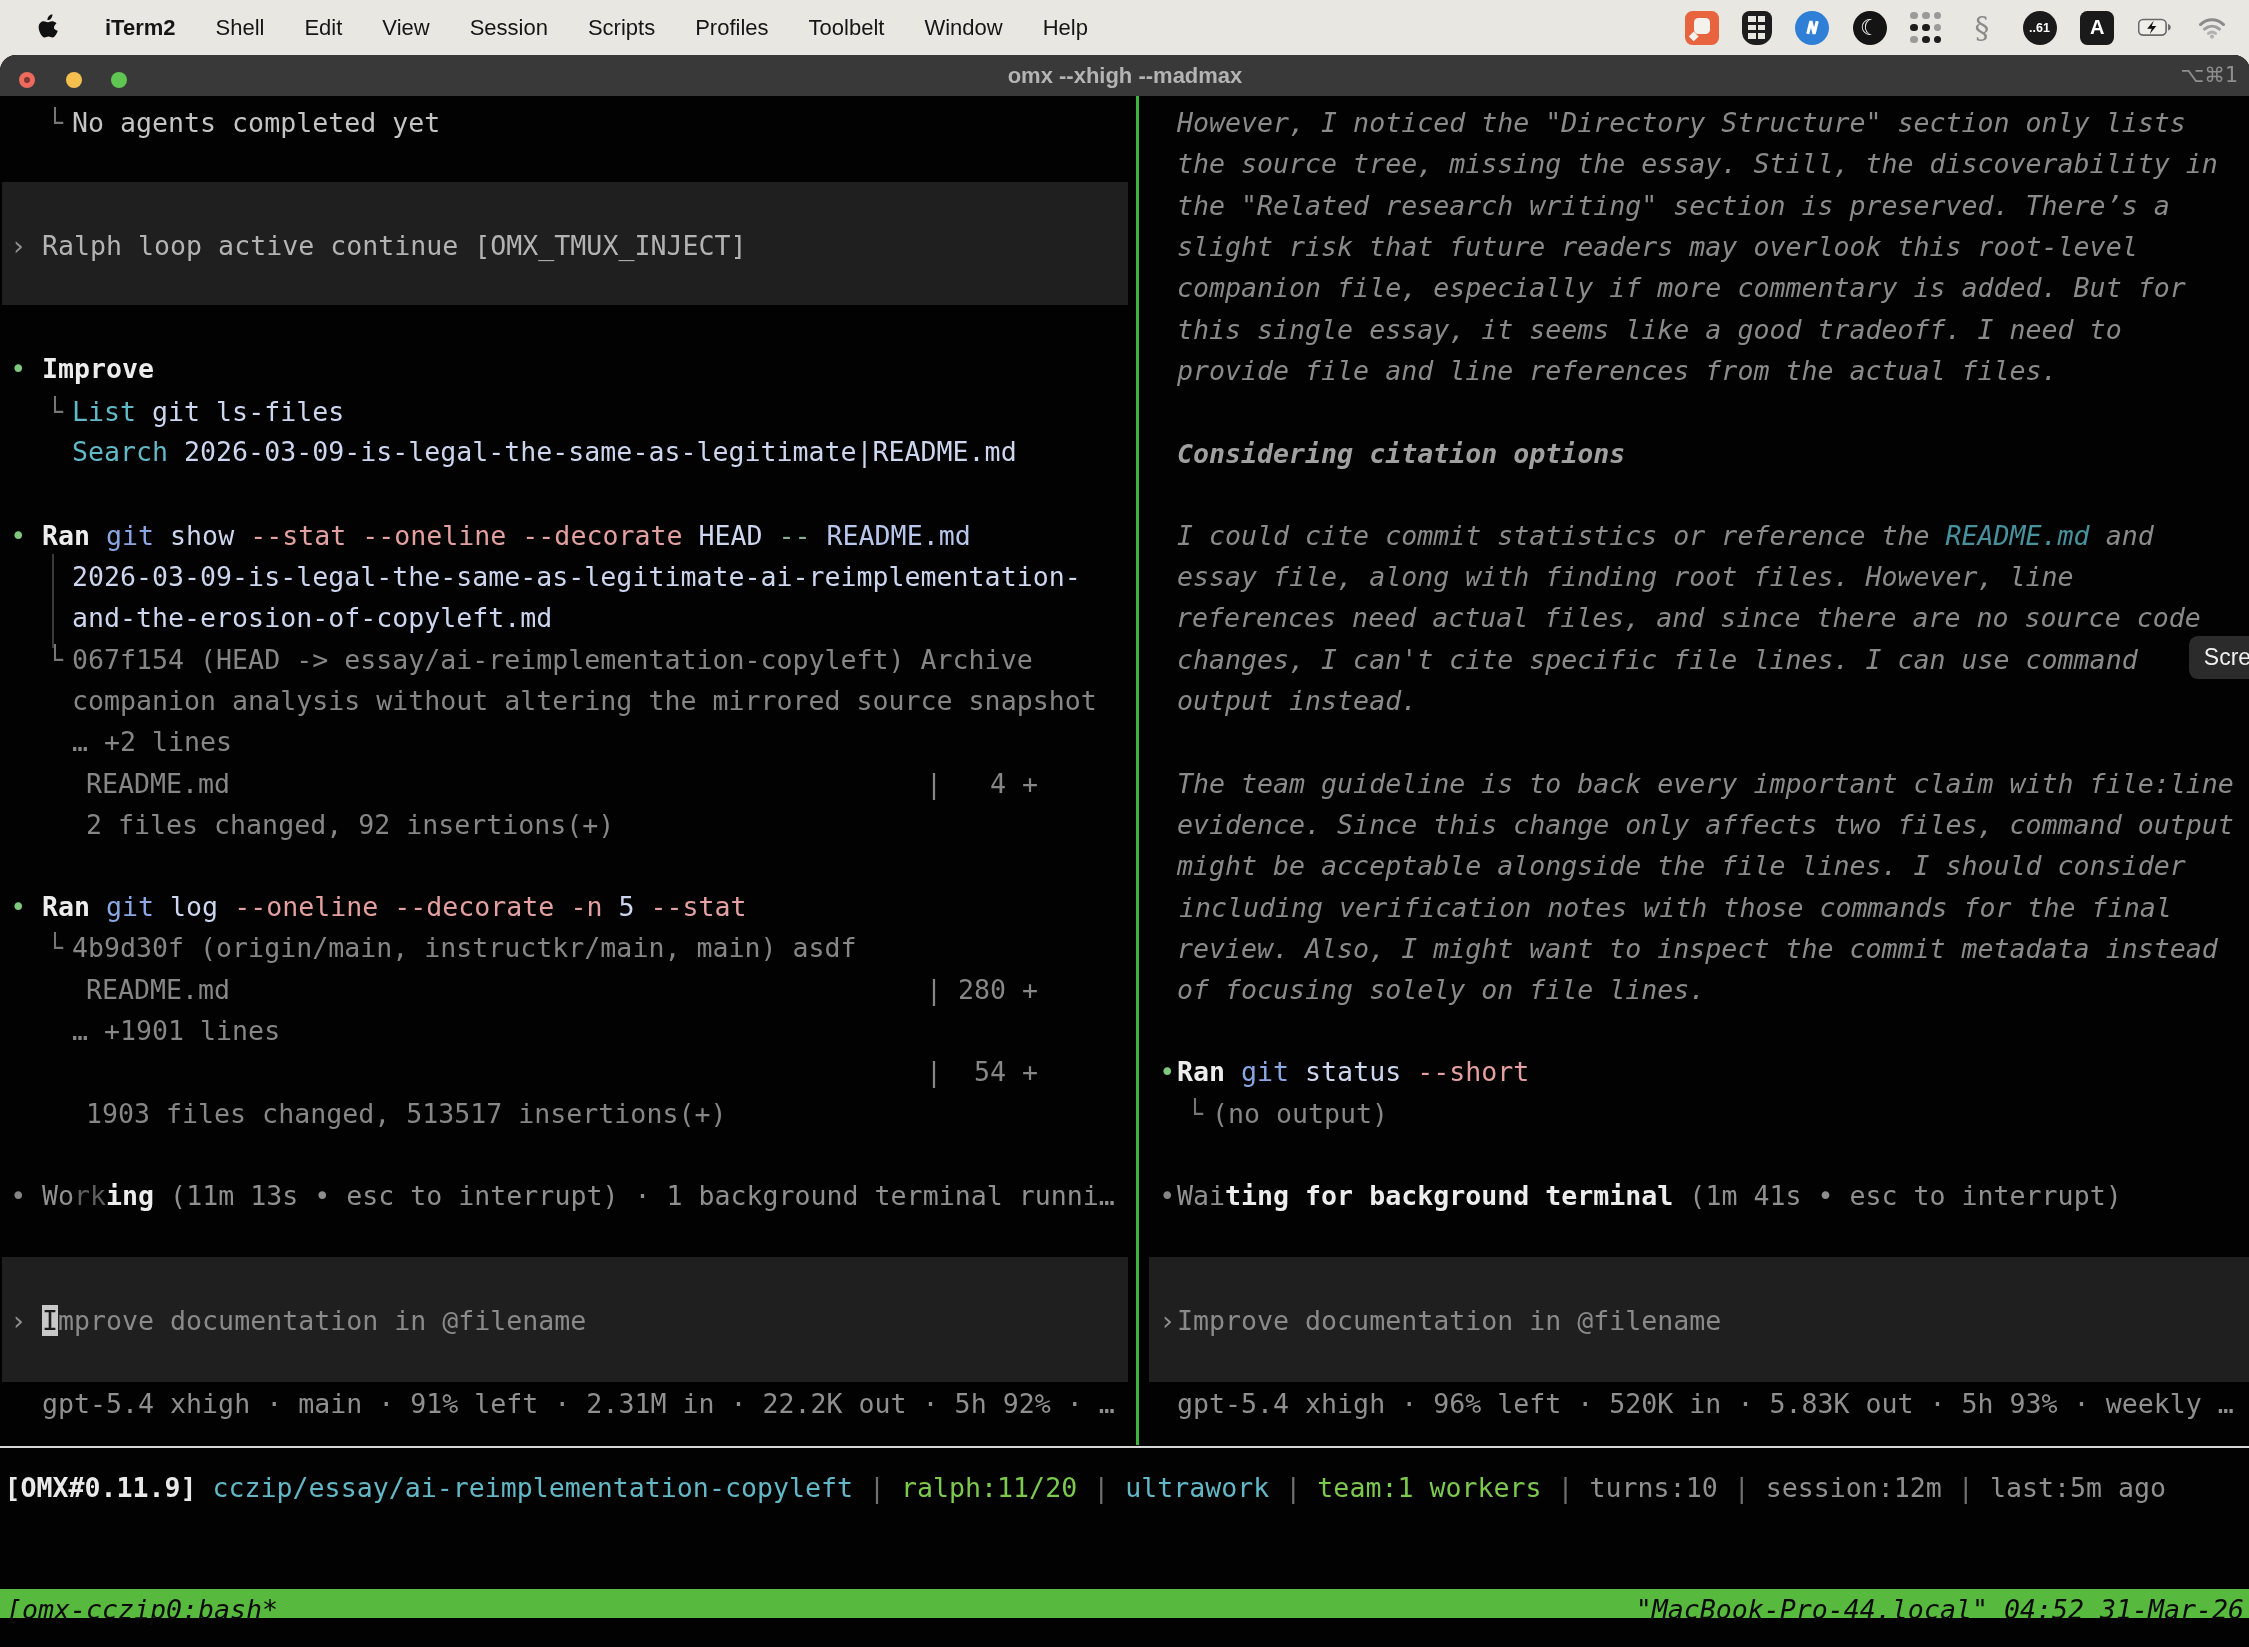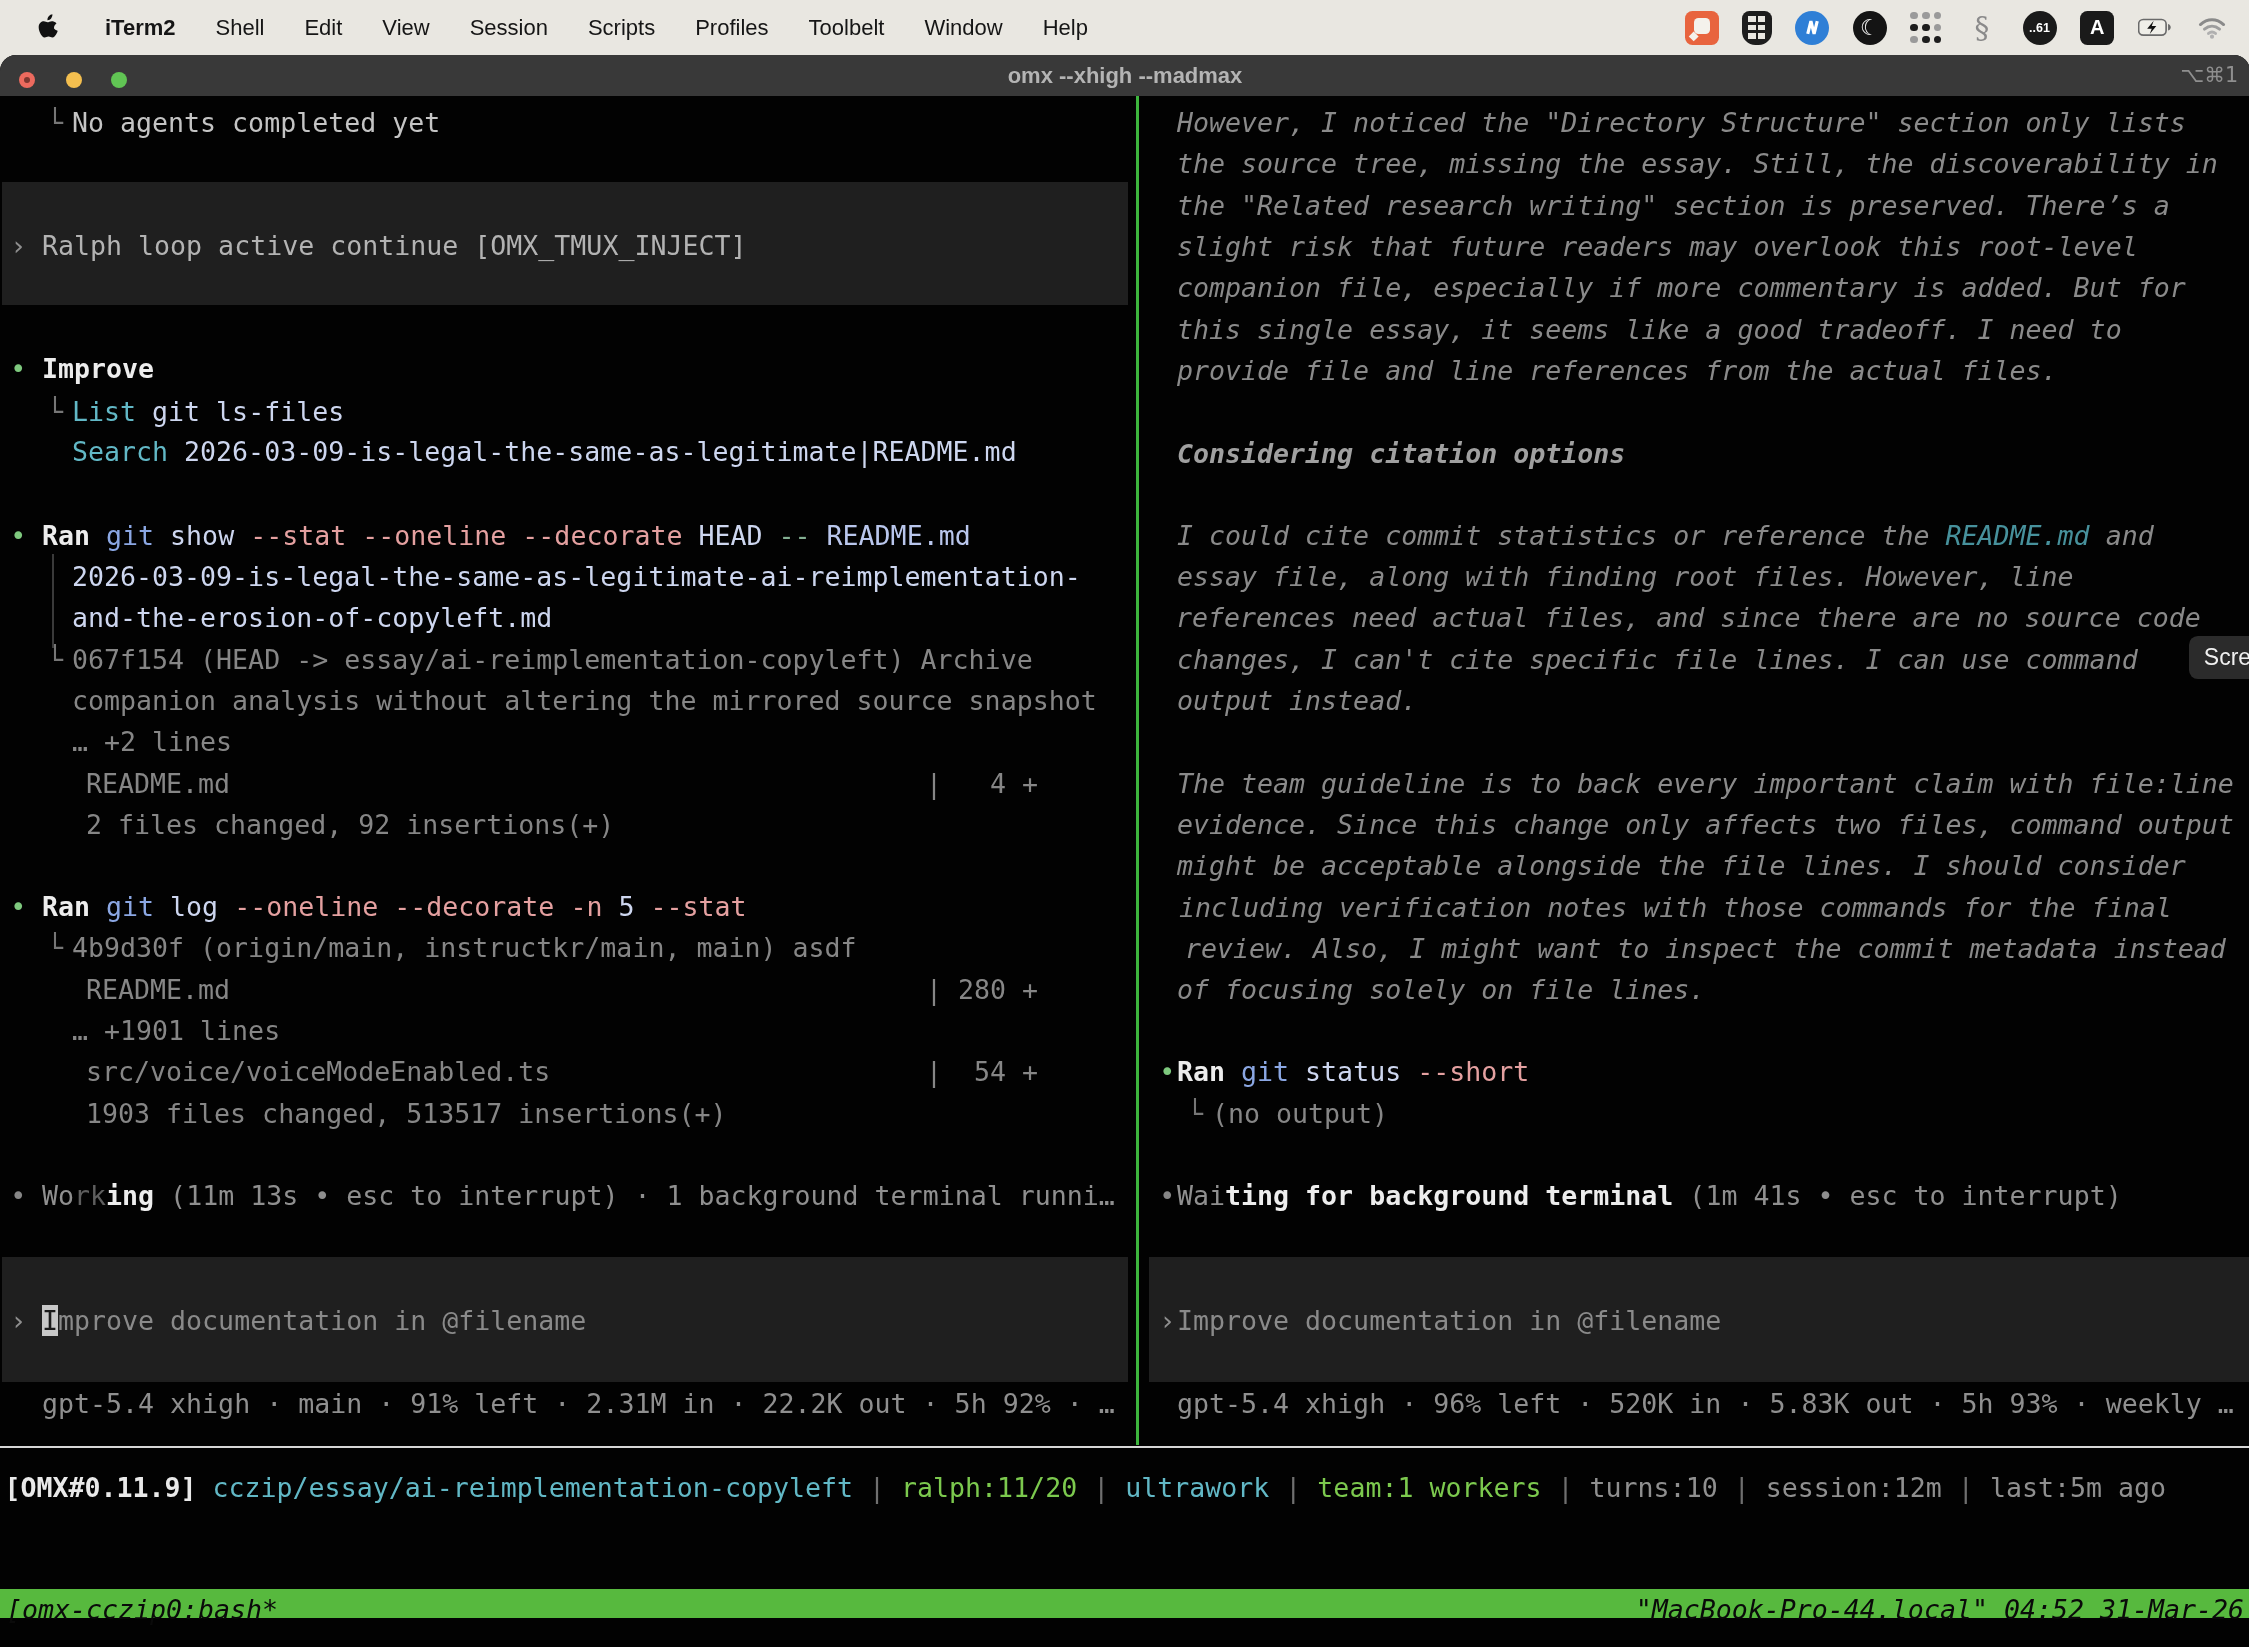--- a/index.html
+++ b/index.html
@@ -221,7 +221,7 @@
         <div class="tline" style="top: 708px;"><span class="chunk" style="left: 28px;"><span class="s-it">evidence. Since this change only affects two files, command output</span></span></div>
         <div class="tline" style="top: 749px;"><span class="chunk" style="left: 28px;"><span class="s-it">might be acceptable alongside the file lines. I should consider</span></span></div>
         <div class="tline" style="top: 791px;"><span class="chunk" style="left: 30px;"><span class="s-it">including verification notes with those commands for the final</span></span></div>
-        <div class="tline" style="top: 832px;"><span class="chunk" style="left: 36px; text-align: right;"><span class="s-it">review. Also, I might want to inspect the commit metadata instead</span></span></div>
+        <div class="tline" style="top: 832px;"><span class="chunk" style="left: 28px; text-align: right;"><span class="s-it">review. Also, I might want to inspect the commit metadata instead</span></span></div>
         <div class="tline" style="top: 873px;"><span class="chunk" style="left: 28px;"><span class="s-it">of focusing solely on file lines.</span></span></div>
         <div class="tline" style="top: 955px;"><span class="chunk" style="left: 10.3px;"><span class="s-gb">•</span></span><span class="chunk" style="left: 28px;"><span class="s-wb">Ran </span><span class="s-blue">git </span><span class="s-lav">status </span><span class="s-pink">--short</span></span></div>
         <div class="tline" style="top: 997px;"><span class="chunk" style="left: 38px;"><span class="s-tree">└</span></span><span class="chunk" style="left: 63px;"><span class="s-out">(no output)</span></span></div>

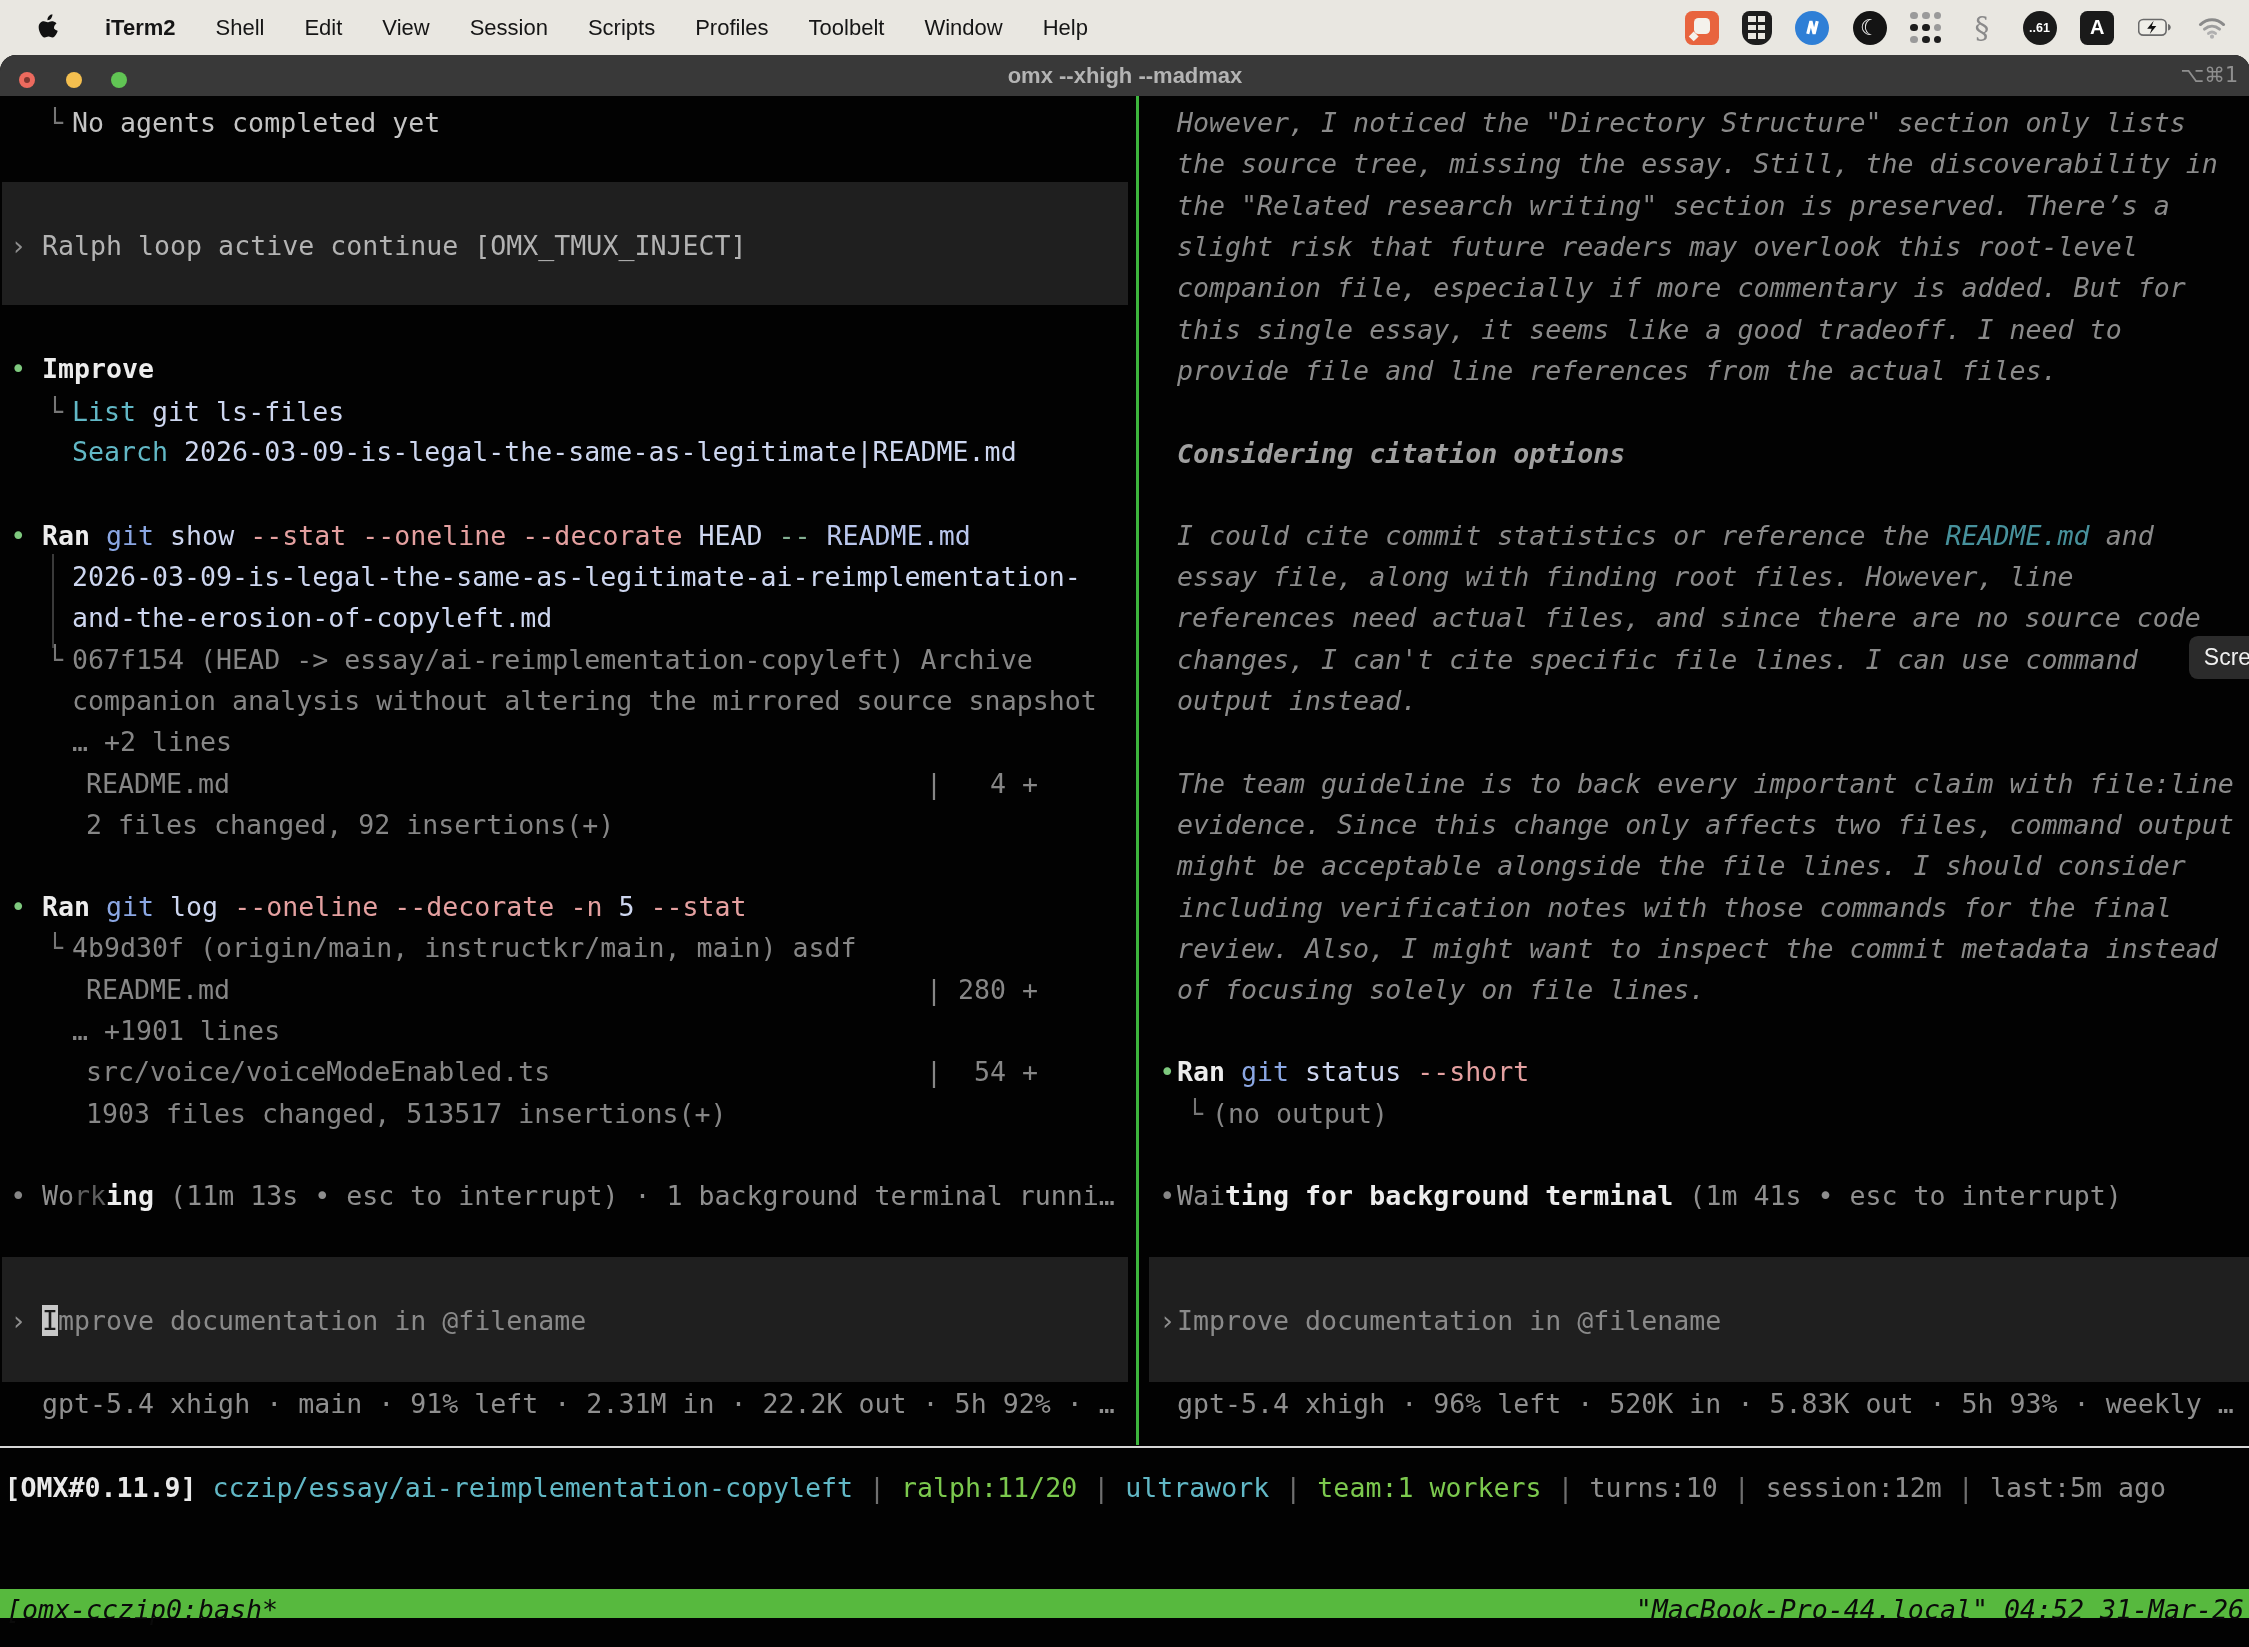--- a/index.html
+++ b/index.html
@@ -191,7 +191,7 @@
         <div class="tline" style="top: 831px;"><span class="chunk" style="left: 47px;"><span class="s-tree">└</span></span><span class="chunk" style="left: 72px;"><span class="s-out">4b9d30f (origin/main, instructkr/main, main) asdf</span></span></div>
         <div class="tline" style="top: 873px;"><span class="chunk" style="left: 86px;"><span class="s-out">README.md</span></span><span class="chunk" style="left: 926px;"><span class="s-out">| 280 +</span></span></div>
         <div class="tline" style="top: 914px;"><span class="chunk" style="left: 72px;"><span class="s-out">… +1901 lines</span></span></div>
-        <div class="tline" style="top: 955px;"><span class="chunk" style="left: 86px;"><span class="s-out">src/voice/voiceModeEnabled.ts</span></span><span class="chunk" style="left: 926px;"><span class="s-out">|  54 +</span></span></div>
+        <div class="tline" style="top: 955px;"><span class="chunk" style="left: 926px;"><span class="s-out">|  54 +</span></span></div>
         <div class="tline" style="top: 997px;"><span class="chunk" style="left: 86px;"><span class="s-out">1903 files changed, 513517 insertions(+)</span></span></div>
         <div class="tline" style="top: 1079px;"><span class="chunk" style="left: 10.3px;"><span class="s-out">•</span></span><span class="chunk" style="left: 42px;"><span class="s-g">Wo</span><span class="s-dim">rk</span><span class="s-wb">ing</span><span class="s-g"> (11m 13s • esc to interrupt) · 1 background terminal runni…</span></span></div>
         <div class="tline" style="top: 1204px;"><span class="chunk" style="left: 10.3px;"><span class="s-g">›</span></span><span class="chunk" style="left: 42px;"><span class="s-cursor">I</span><span class="s-ph">mprove documentation in @filename</span></span></div>

